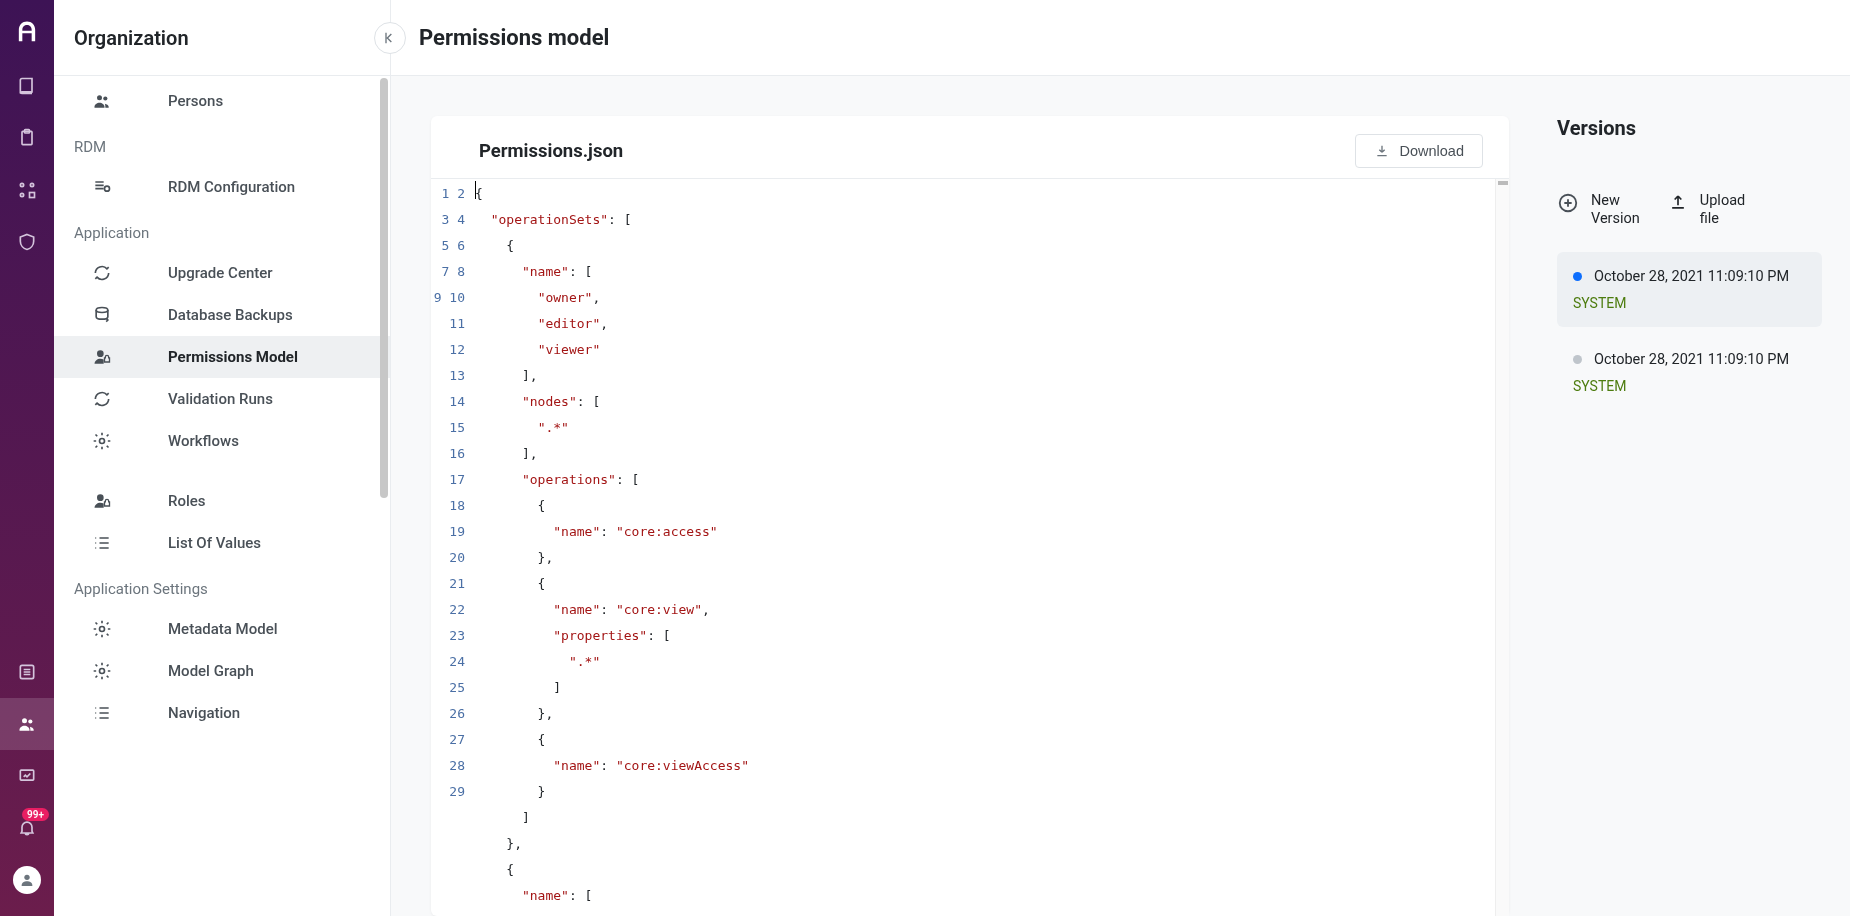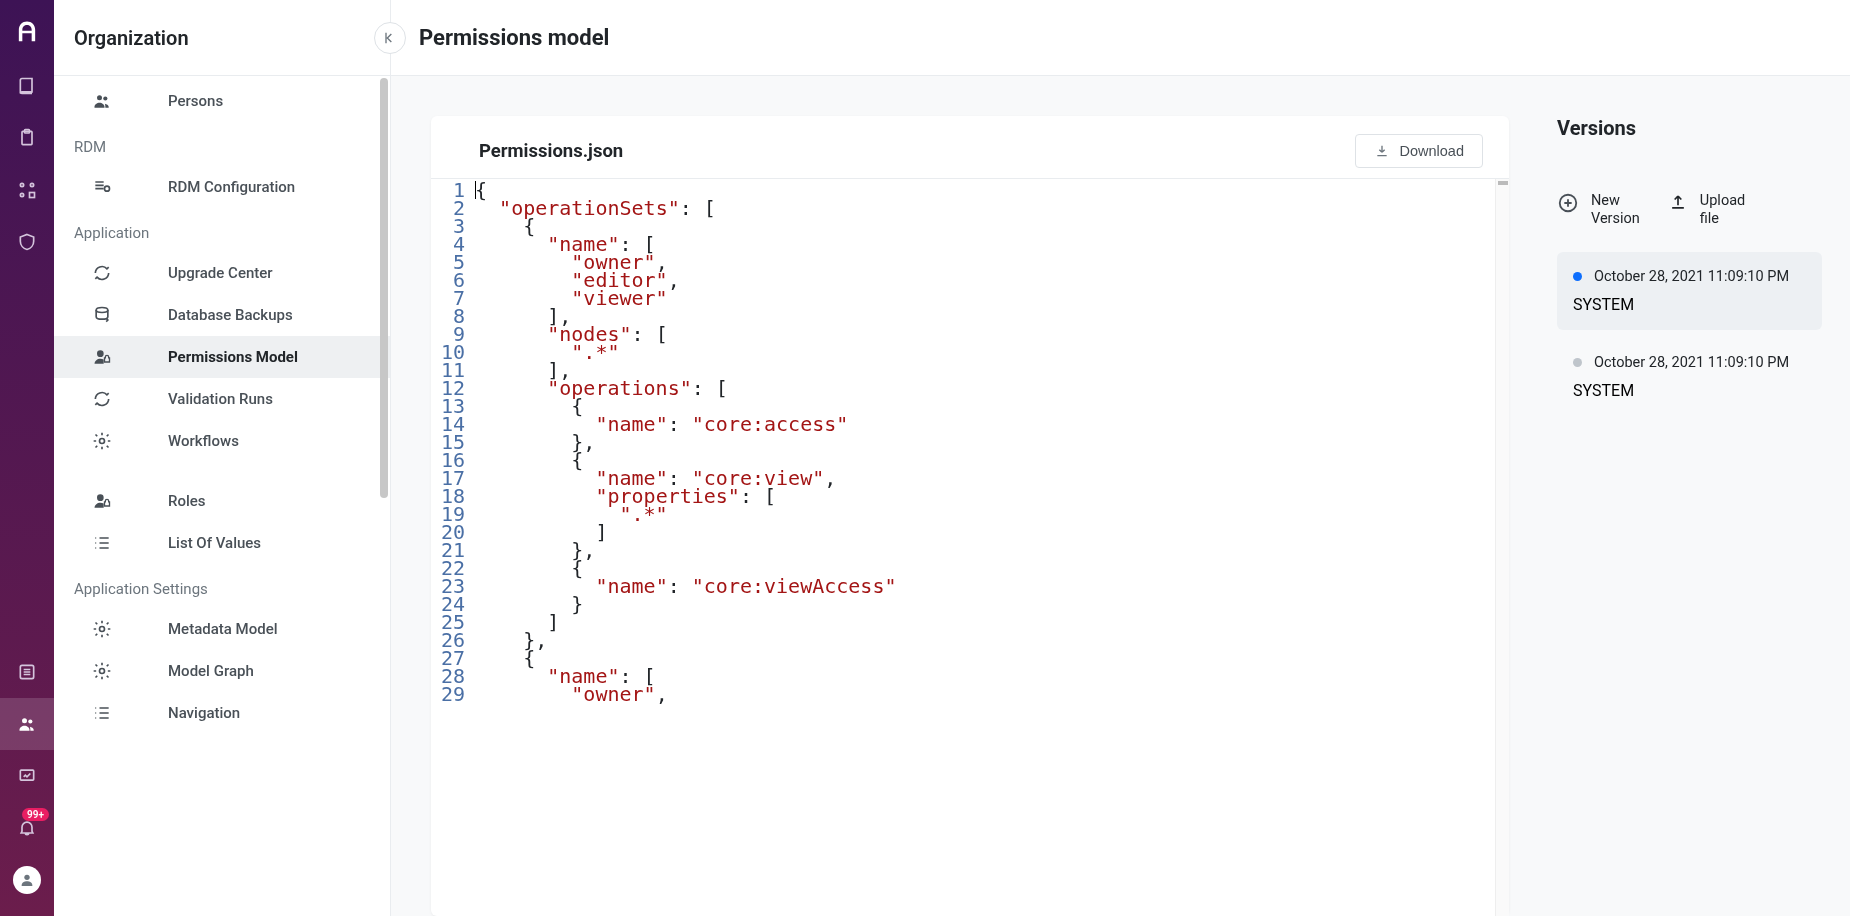--- a/index.html
+++ b/index.html
@@ -202,8 +202,8 @@
   display: flex;
   min-height: 0;
   font-family: "Menlo", "Consolas", monospace;
-  font-size: 20px;
-  line-height: 18px;
+  font-size: 13px;
+  line-height: 26px;
   border-top: 1px solid #e9ecef;
 }
 .gutter {

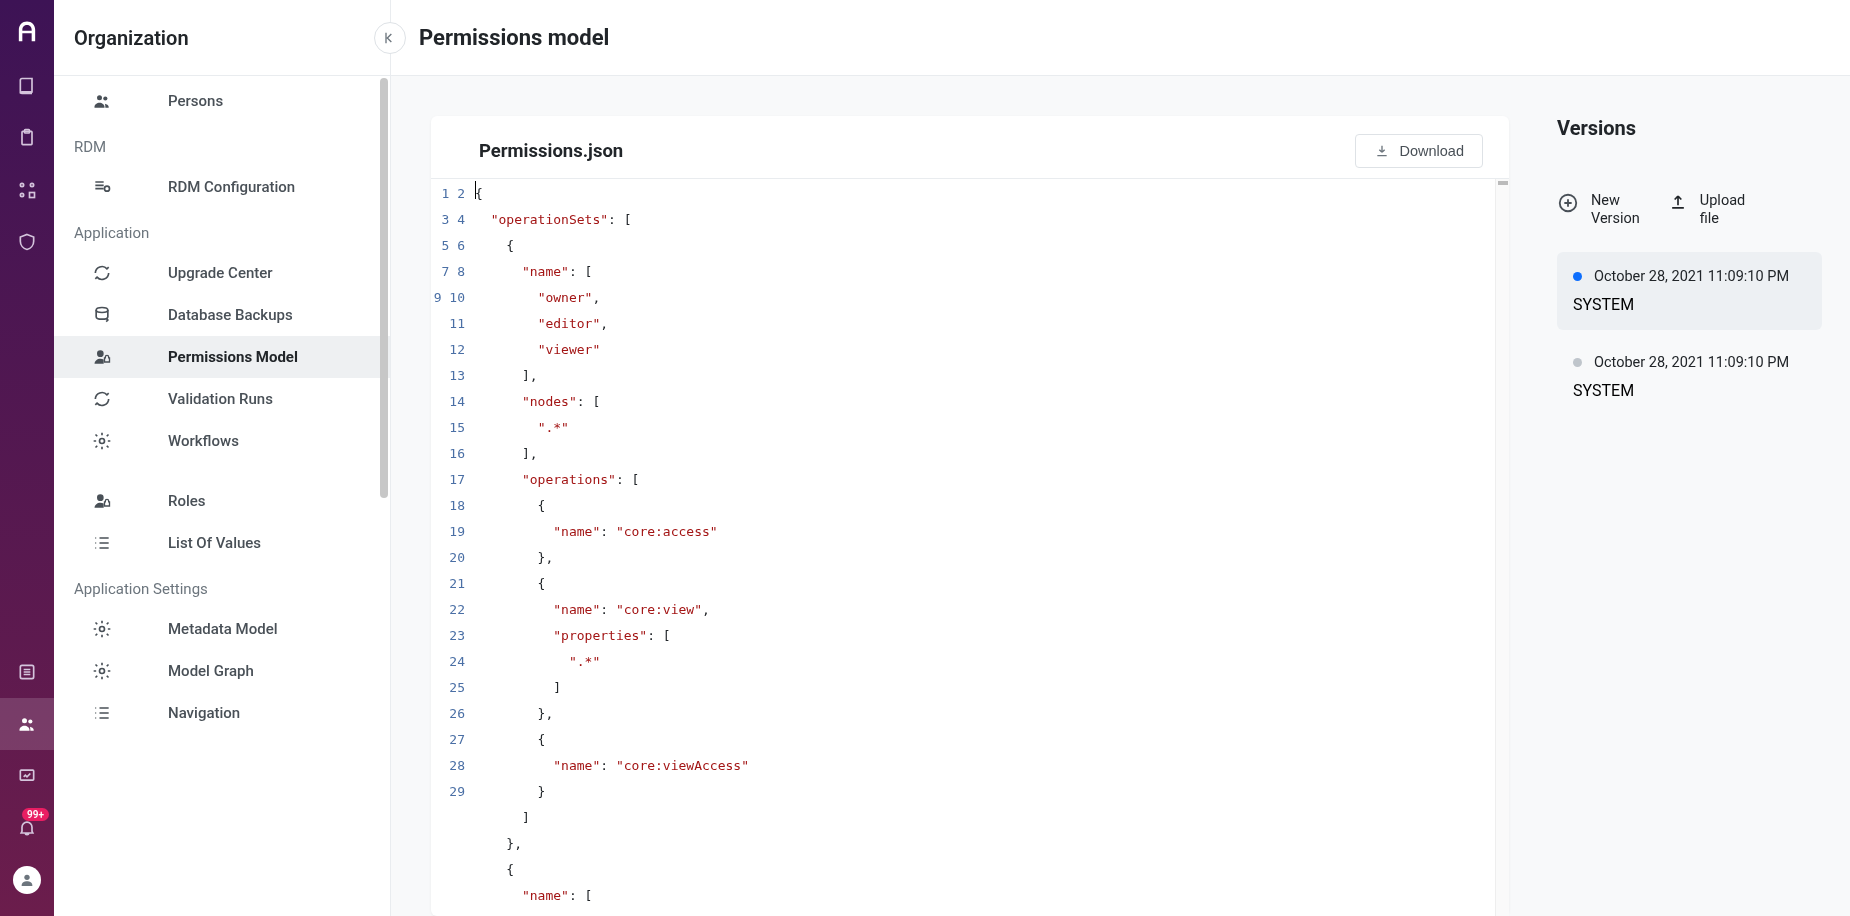--- a/index.html
+++ b/index.html
@@ -279,7 +279,7 @@
 .dot.blue { background: #0d6efd; }
 .dot.grey { background: #bfc5cb; }
 .version-item .row1 .ts { font-size: 14.5px; color: #212529; }
-.version-item .author { font-size: 16px; color: #000000; padding-left: 0; }
+.version-item .author { font-size: 14px; color: #4d7c0f; padding-left: 0; }
 </style>
 </head>
 <body>

